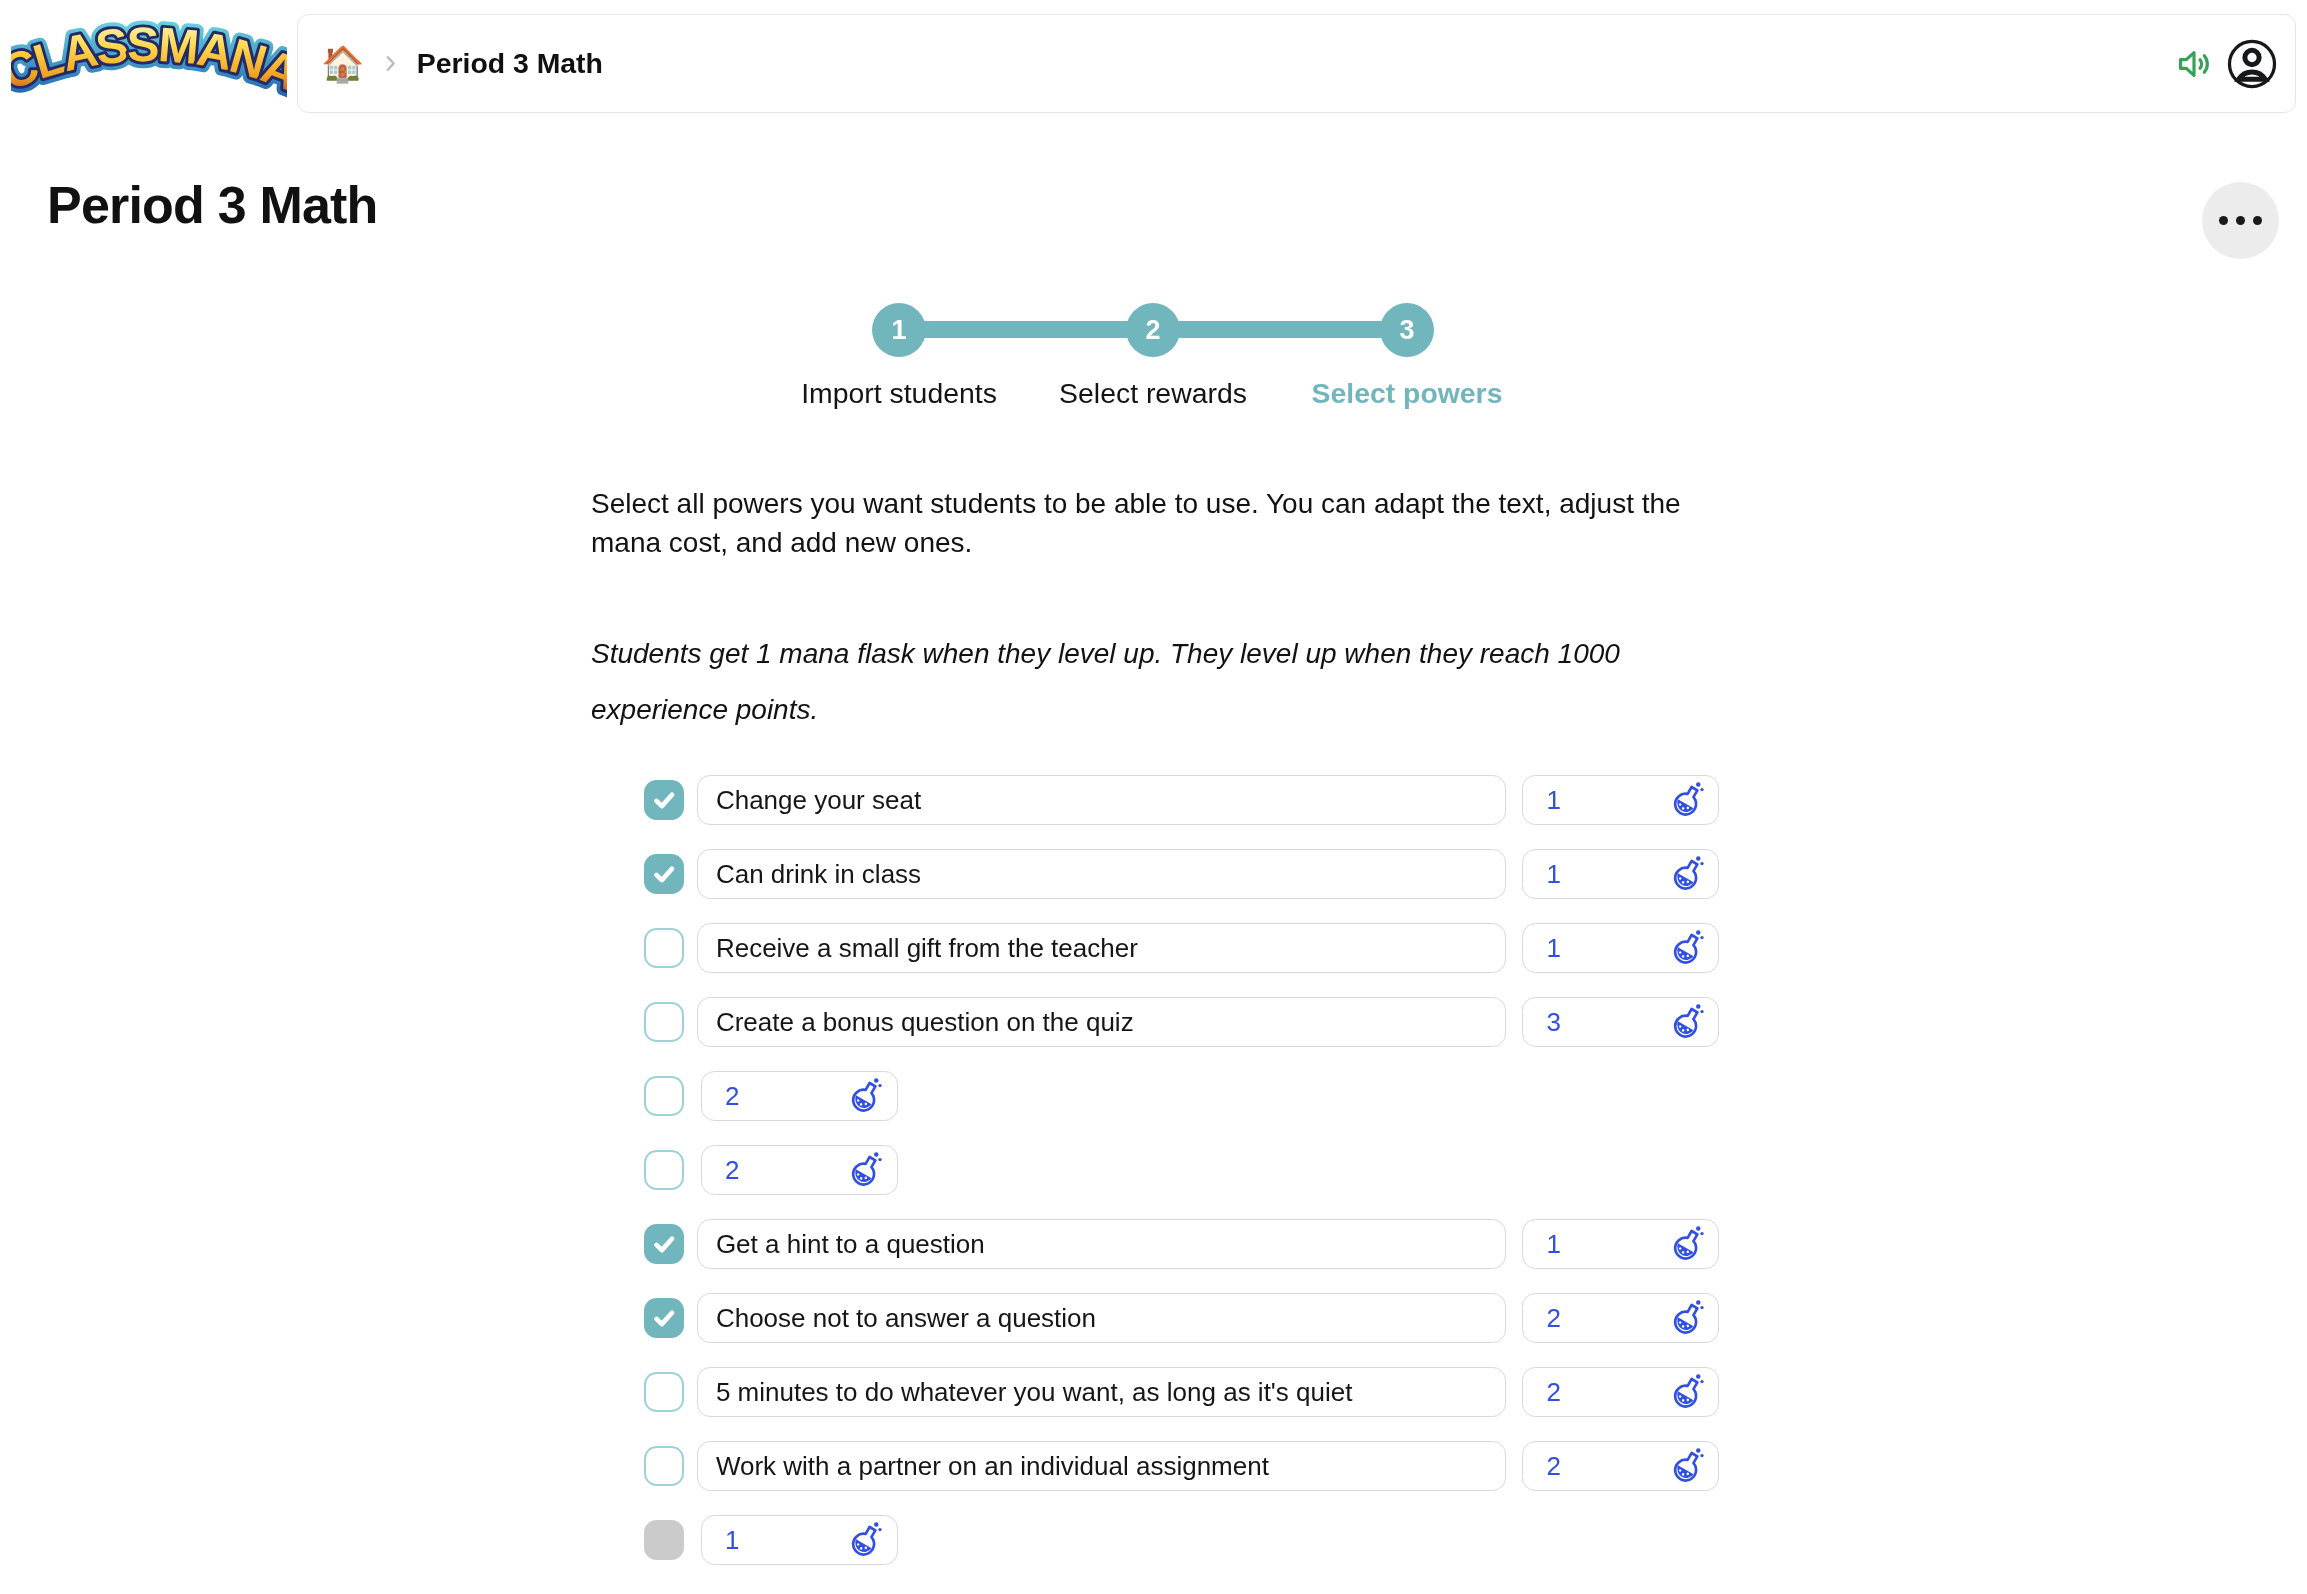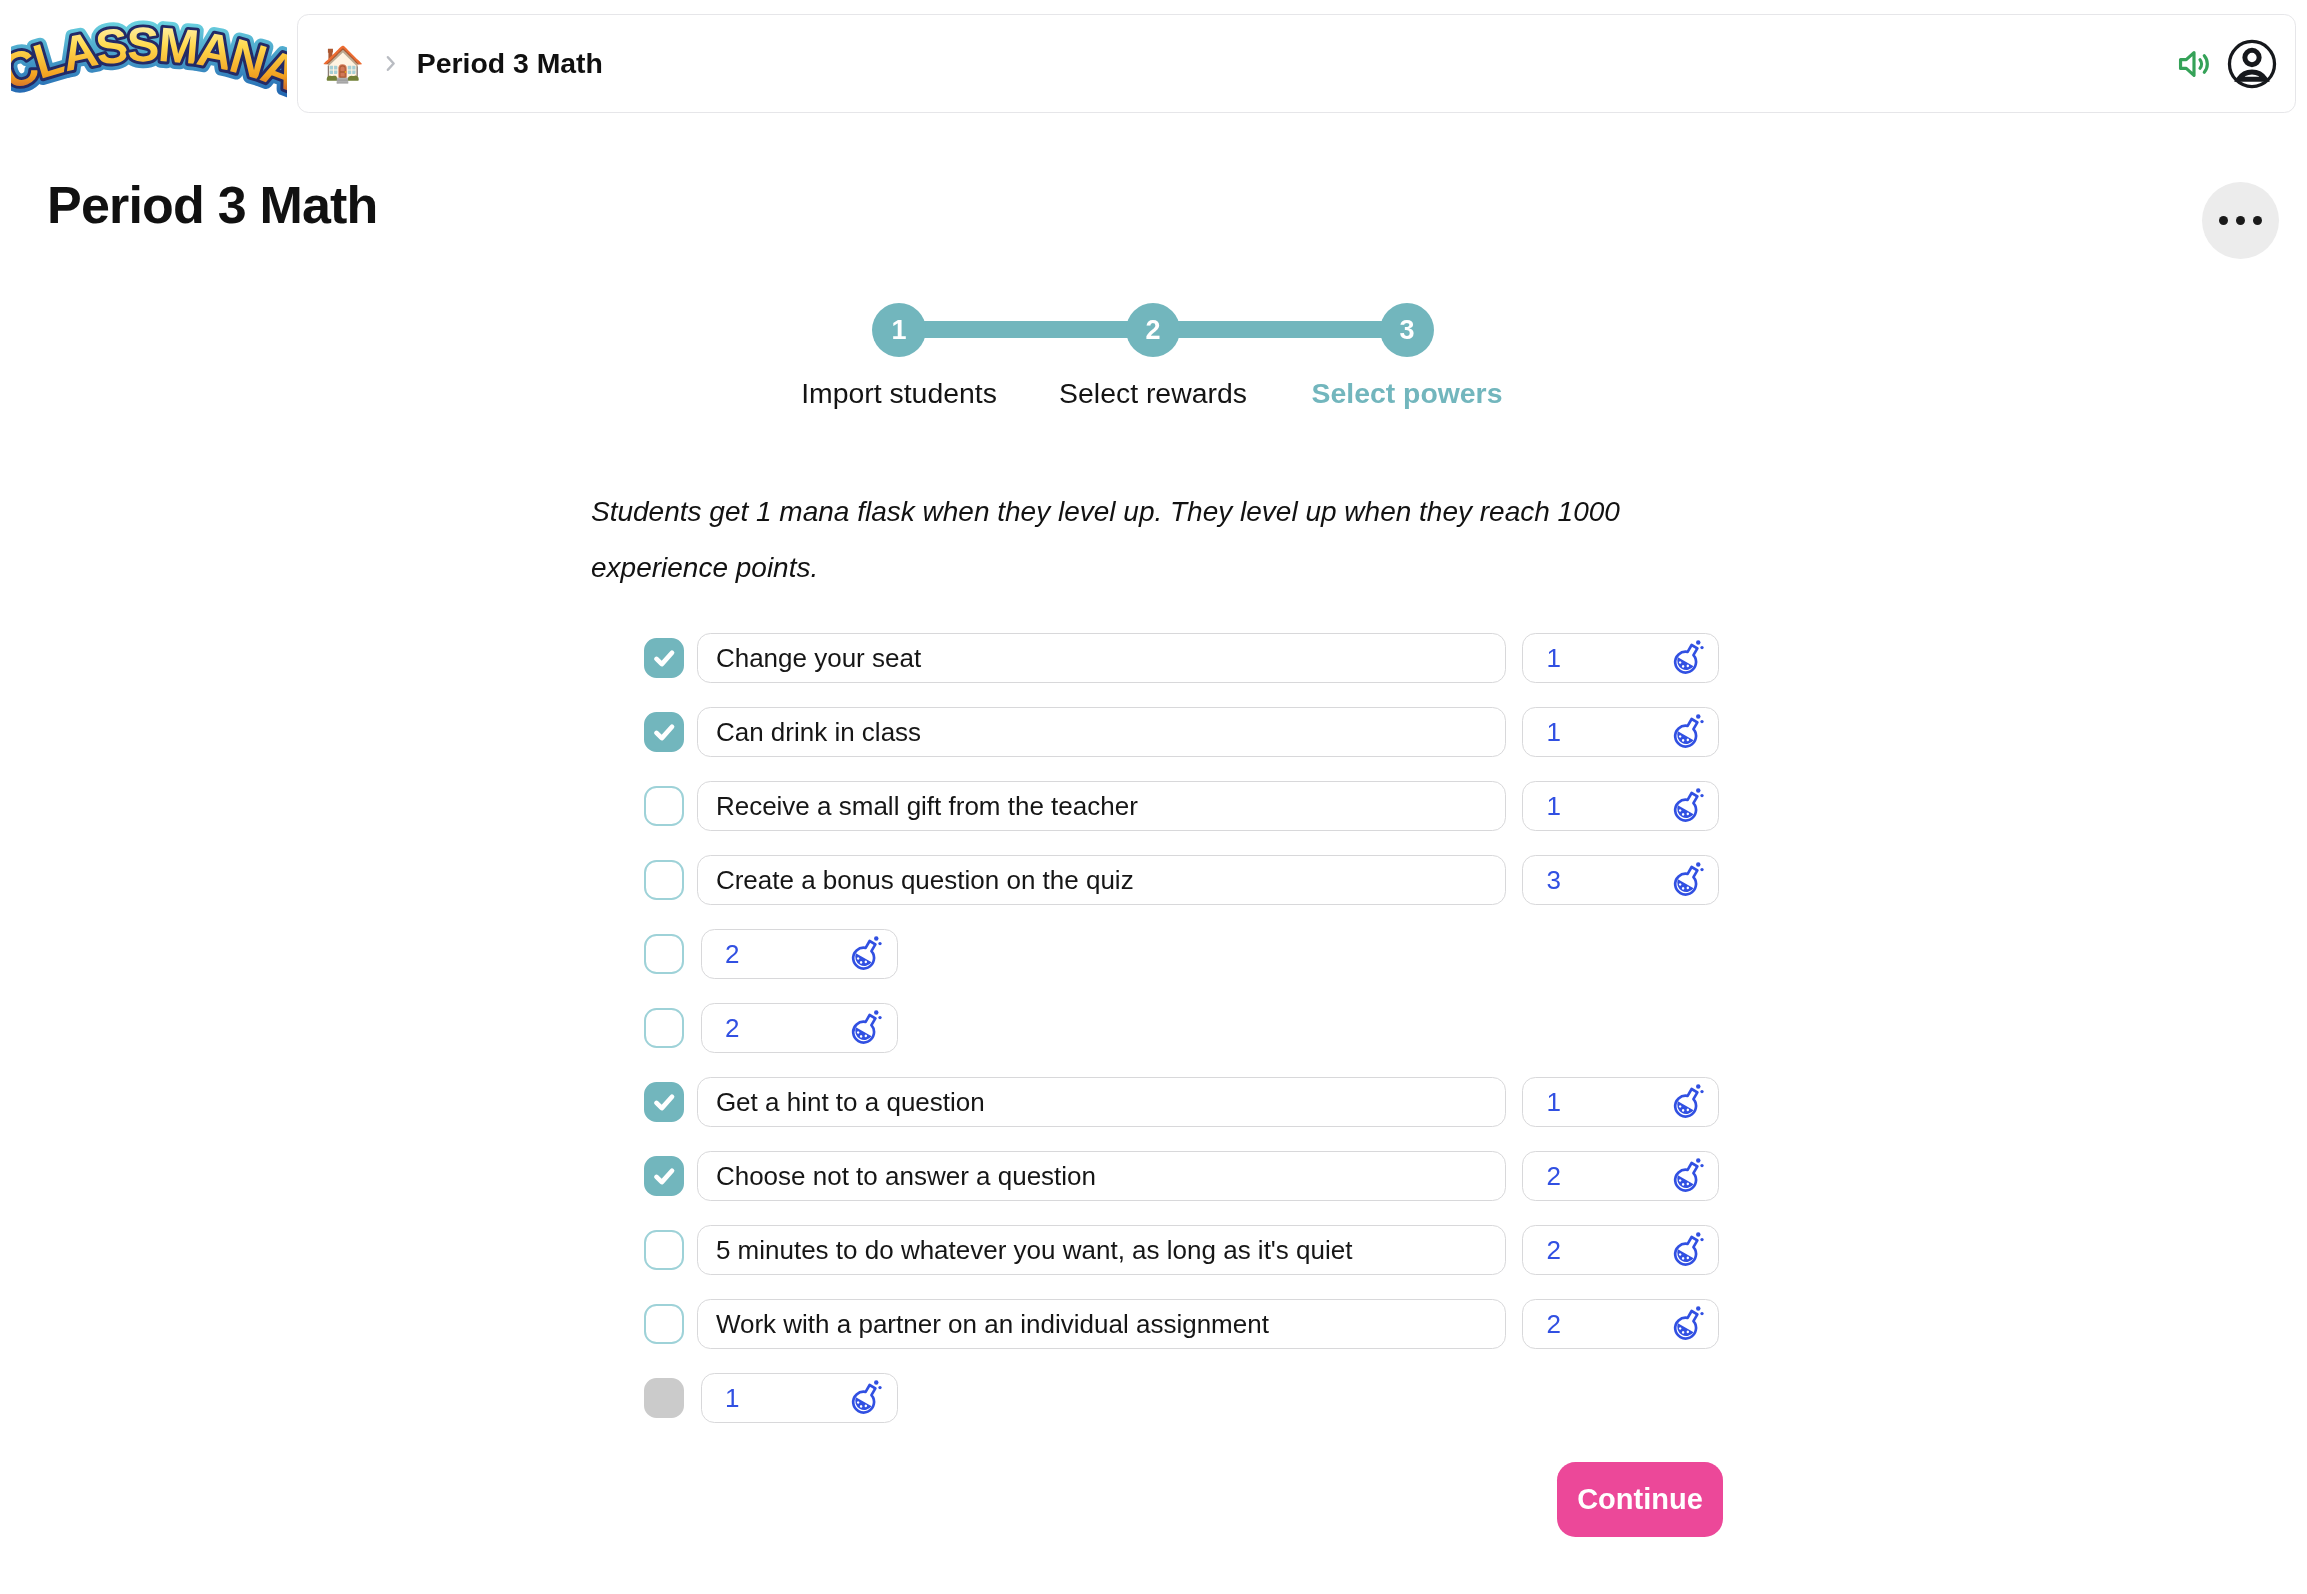--- a/index.html
+++ b/index.html
@@ -163,6 +163,7 @@
 </div>
 
 <div class="content">
+  <p class="p-main">Select all powers you want students to be able to use. You can adapt the text, adjust the mana cost, and add new ones.</p>
   <p class="p-note">Students get 1 mana flask when they level up. They level up when they reach 1000 experience points.</p>
 
   <div class="rows">

